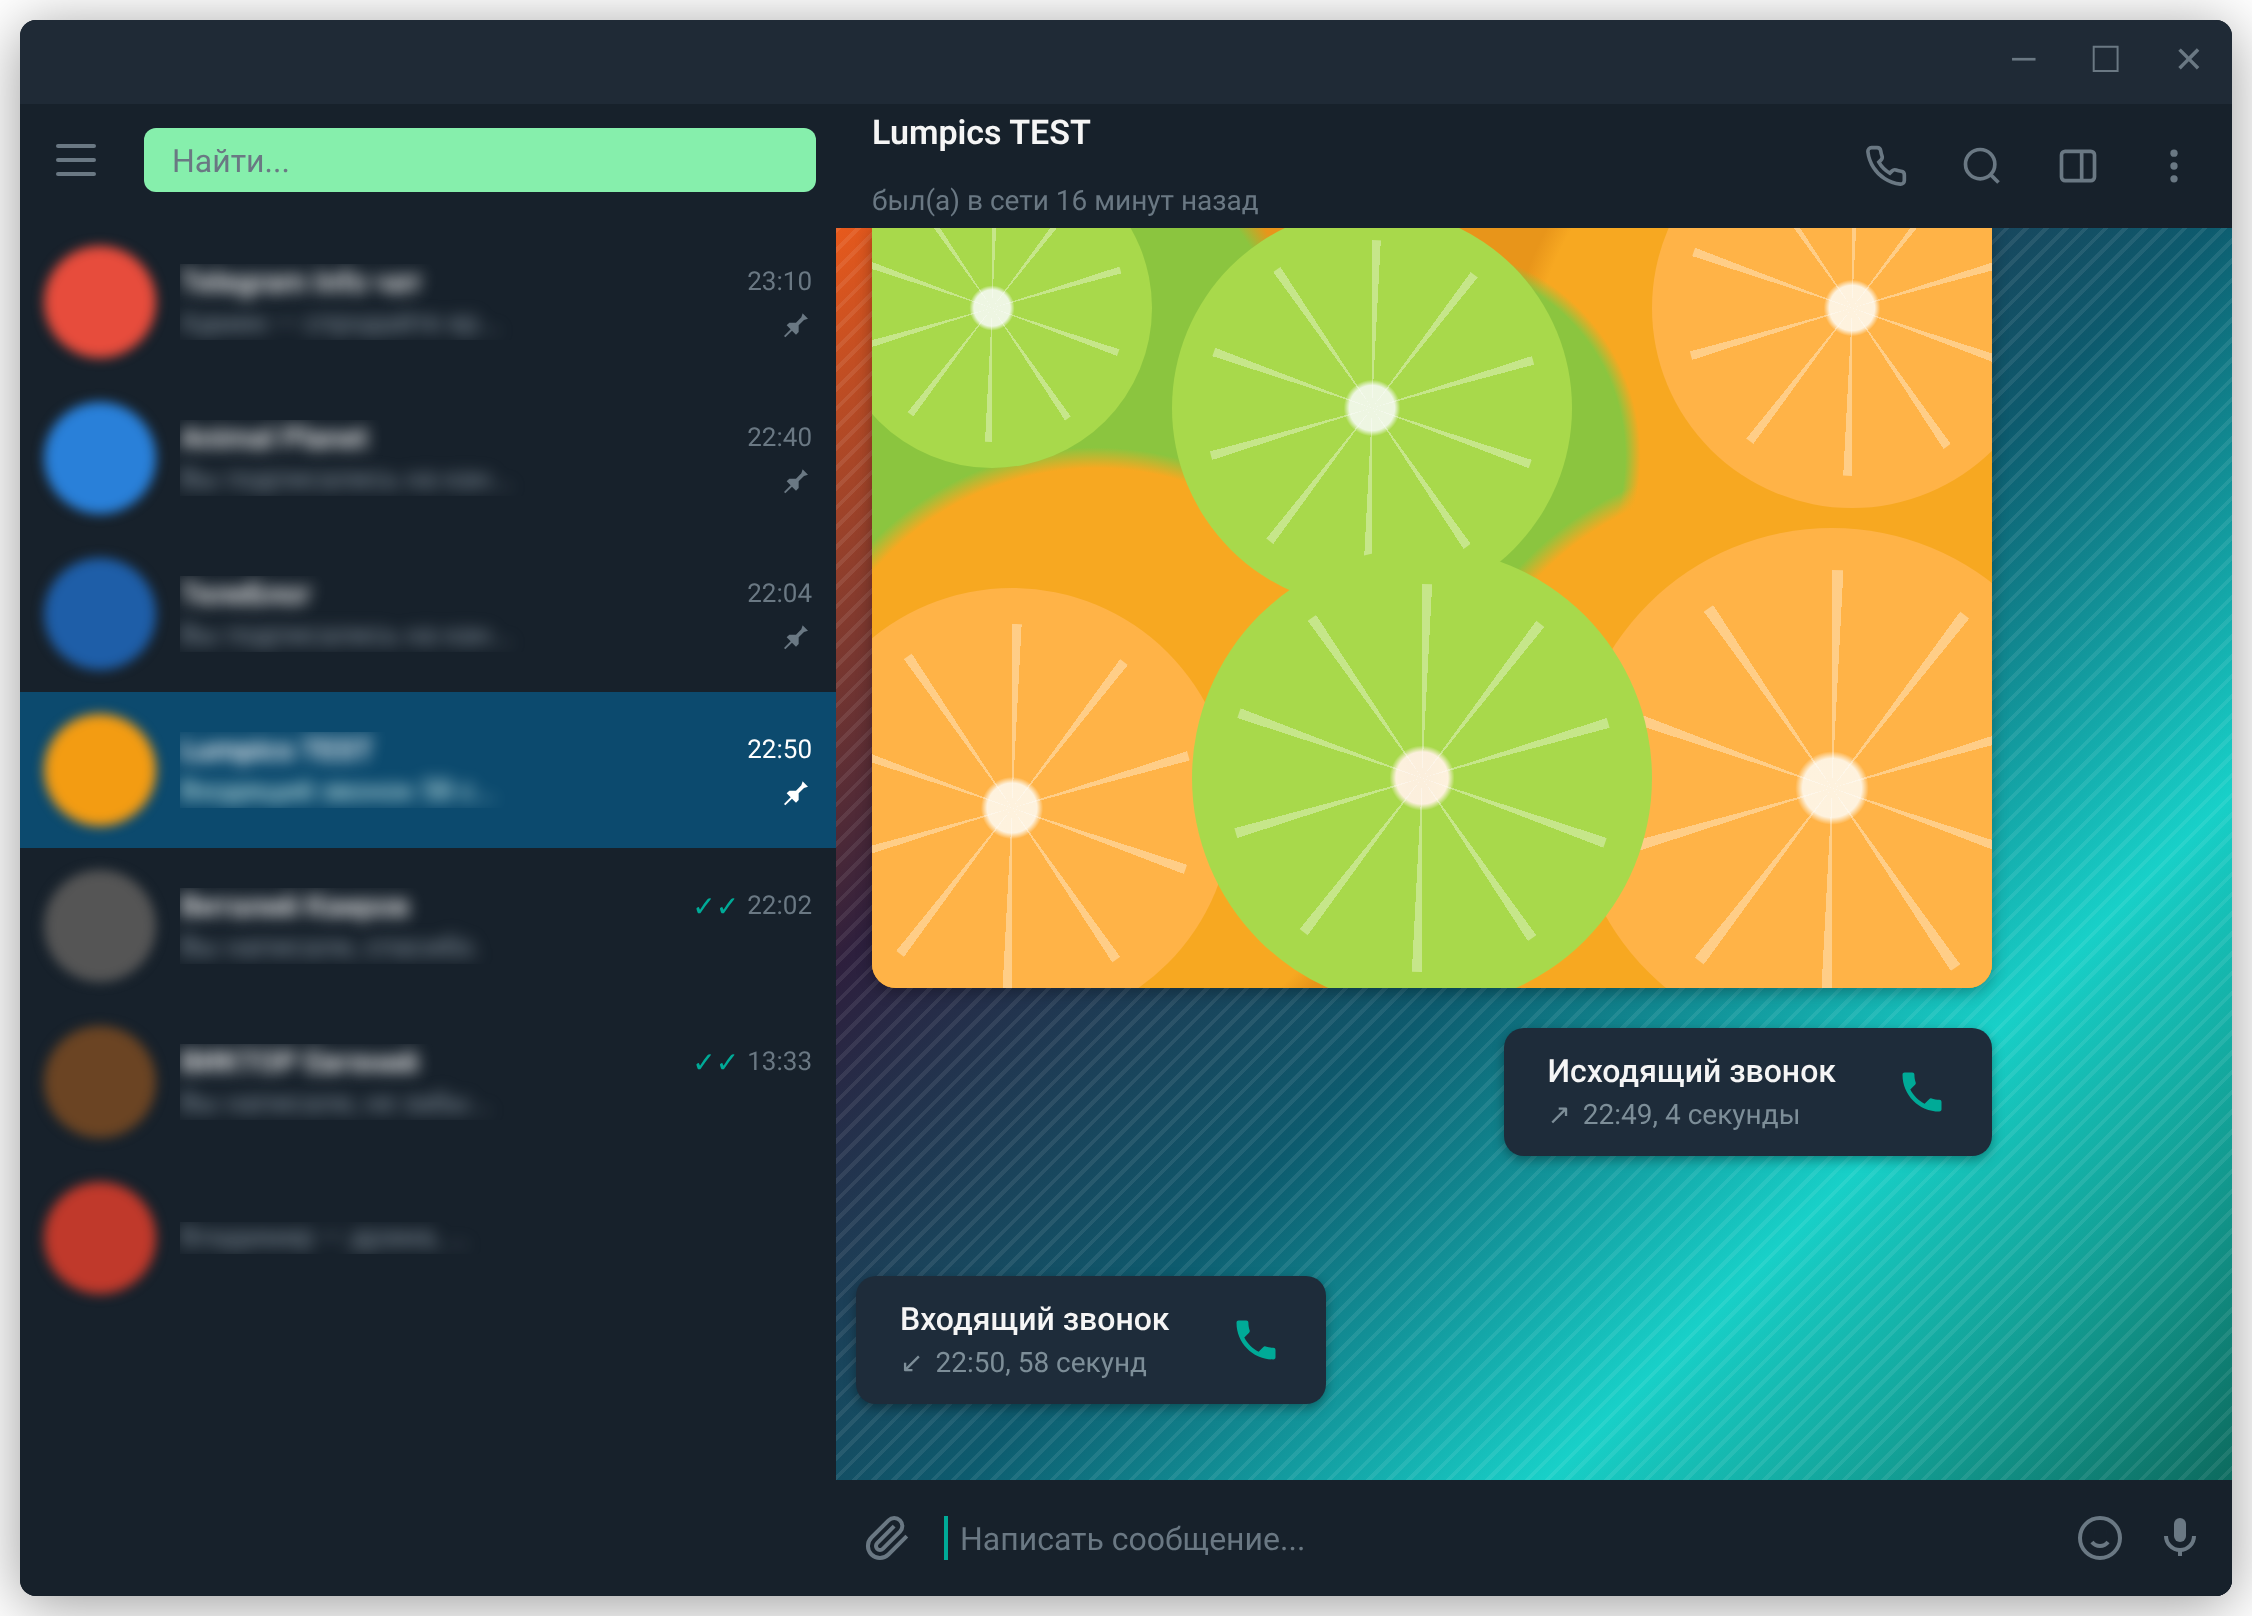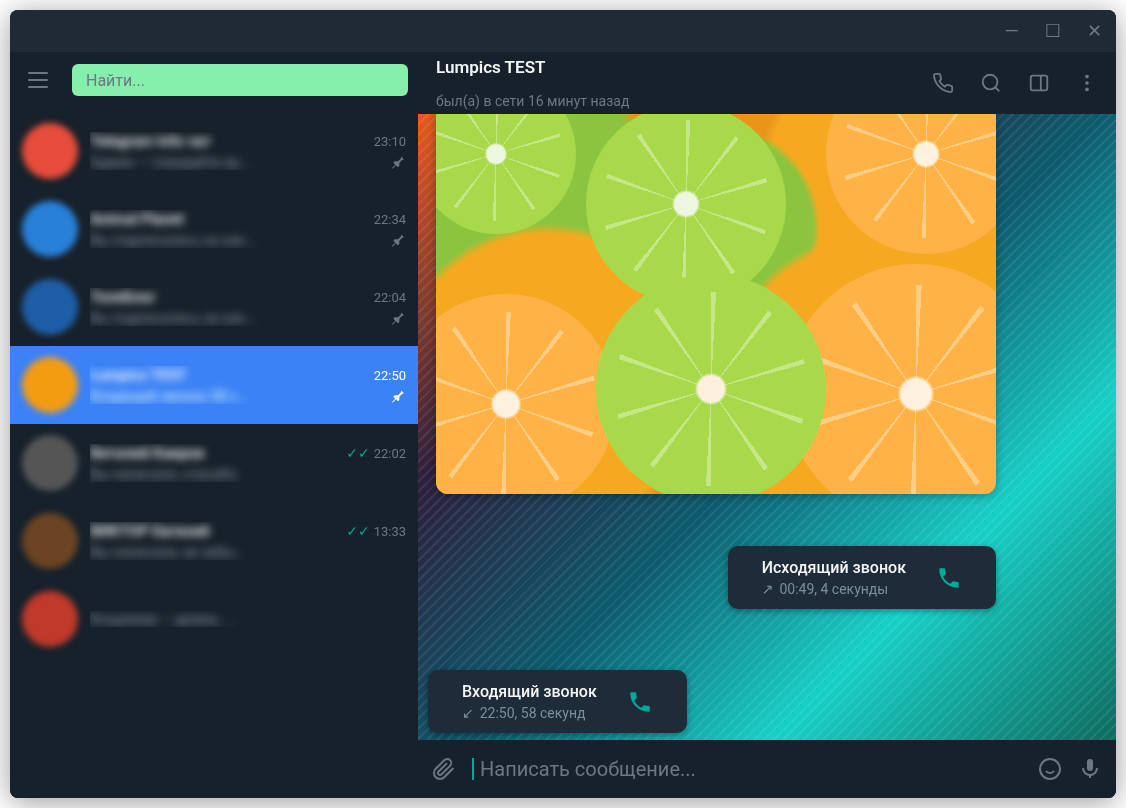--- a/index.html
+++ b/index.html
@@ -103,7 +103,7 @@
             <div class="chat-body">
               <div class="chat-line1">
                 <span class="chat-name">Animal Planet</span>
-                <span class="chat-time">22:34</span>
+                <span class="chat-time">22:40</span>
               </div>
               <div class="chat-line2">
                 <span class="chat-preview">Вы подписались на кан...</span>

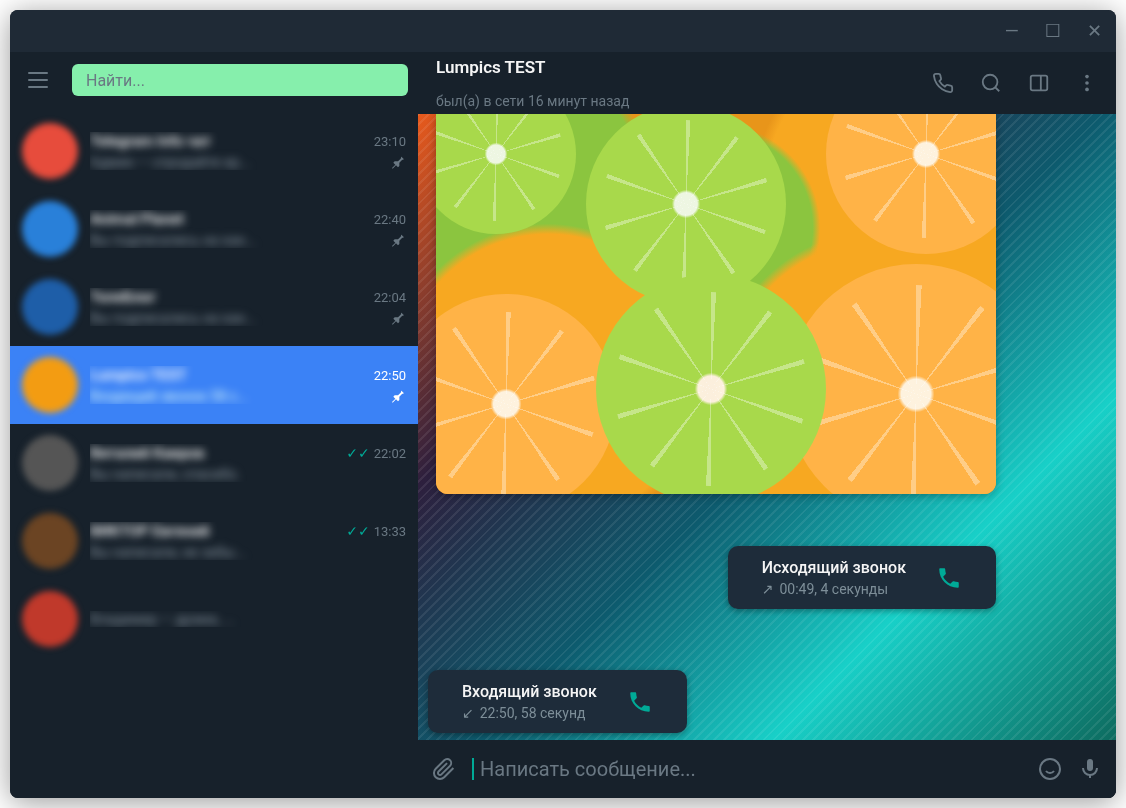--- a/index.html
+++ b/index.html
@@ -15,7 +15,7 @@
 .search-box { flex: 1; height: 32px; background: #86efac; border-radius: 6px; display: flex; align-items: center; padding: 0 14px; color: #6a7883; font-size: 16px; }
 .chat-list { flex: 1; overflow: hidden; }
 .chat-item { height: 78px; display: flex; align-items: center; padding: 0 12px; position: relative; }
-.chat-item.selected { background: #3b82f6; }
+.chat-item.selected { background: #0c4a6e; }
 .avatar { width: 56px; height: 56px; border-radius: 50%; margin-right: 12px; filter: blur(3px); flex-shrink: 0; }
 .chat-body { flex: 1; overflow: hidden; }
 .chat-line1 { display: flex; justify-content: space-between; align-items: center; margin-bottom: 4px; }

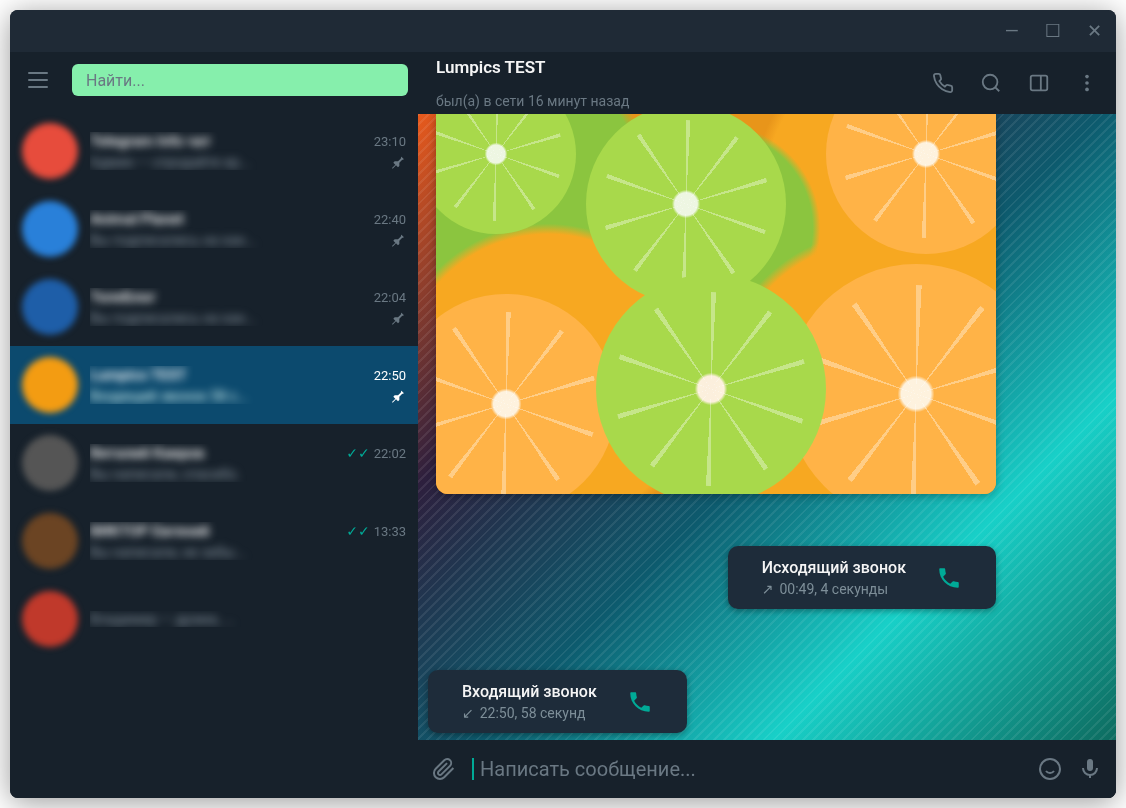--- a/index.html
+++ b/index.html
@@ -49,7 +49,7 @@
 .slice.lime { background: radial-gradient(circle, rgba(255,255,255,.85) 0 8%, #a8d94b 10% 92%, #6b9e1f 95%); }
 .slice:before { content:""; position:absolute; inset:8%; border-radius:50%;
   background: repeating-conic-gradient(rgba(255,255,255,.35) 0deg 3deg, transparent 3deg 36deg); }
-.call-bubble { position: absolute; background: #1e2c3a; border-radius: 10px; padding: 12px 34px; display: flex; align-items: center; gap: 30px; box-shadow: 0 2px 6px rgba(0,0,0,.35); margin-top: 32px; }
+.call-bubble { position: absolute; background: #1e2c3a; border-radius: 10px; padding: 12px 22px; display: flex; align-items: center; gap: 30px; box-shadow: 0 2px 6px rgba(0,0,0,.35); }
 .call-bubble.outgoing { right: 120px; top: 400px; }
 .call-bubble.incoming { left: 10px; top: 524px; }
 .call-text .call-title { color: #f5f5f5; font-size: 16px; font-weight: 500; margin-bottom: 4px; }

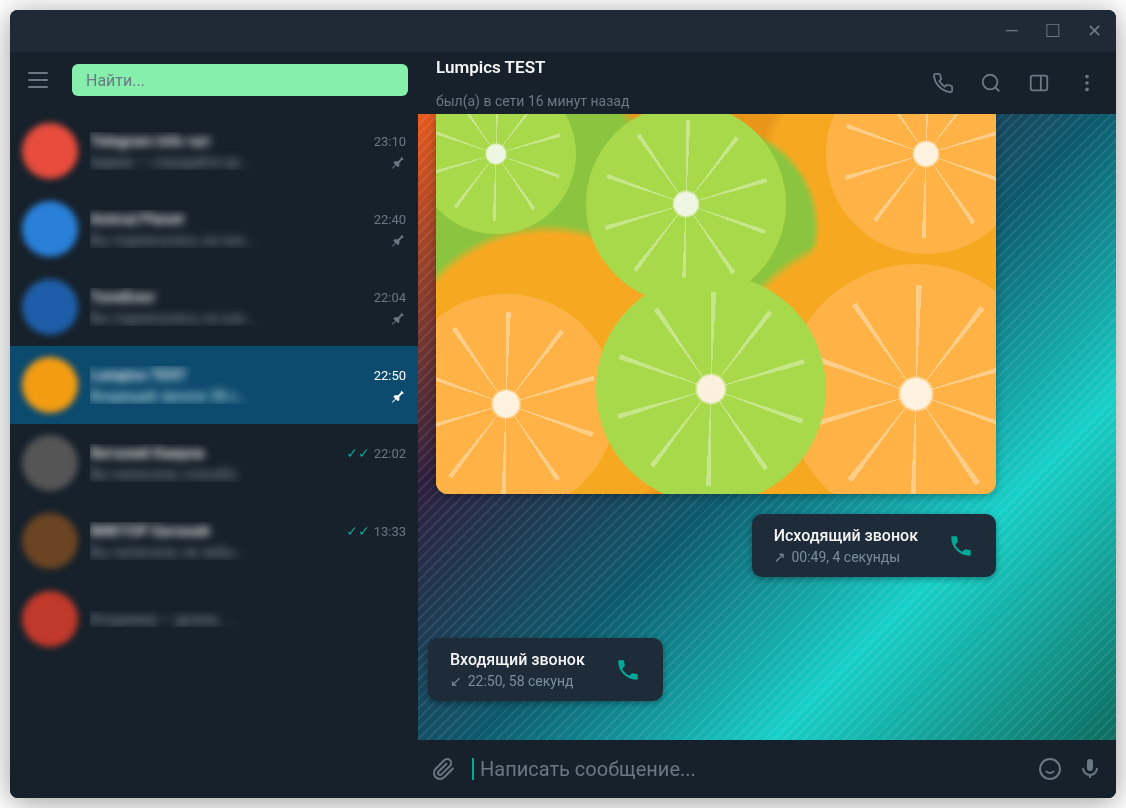--- a/index.html
+++ b/index.html
@@ -232,7 +232,7 @@
             <div class="call-title">Исходящий звонок</div>
             <div class="call-sub">
                 <span class="call-arrow">↗</span>
-                <span>00:49, 4 секунды</span>
+                <span>22:49, 4 секунды</span>
               </div>
           </div>
           <span class="call-icon">

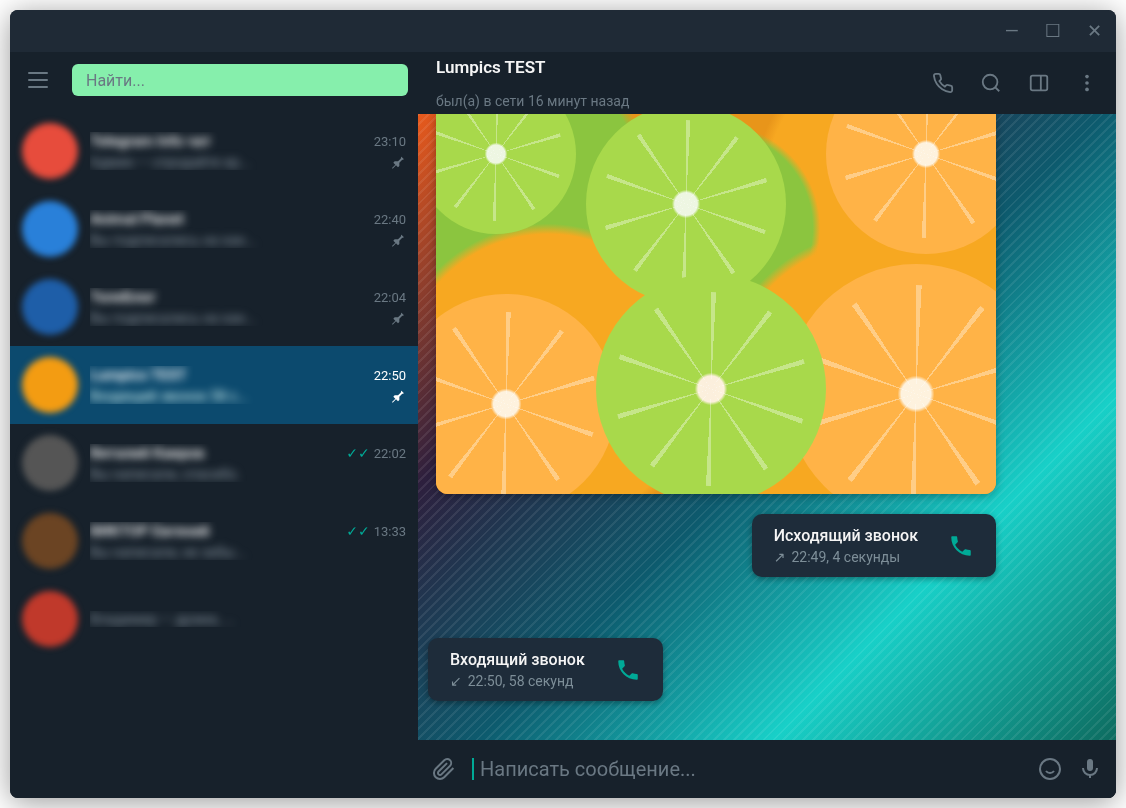--- a/index.html
+++ b/index.html
@@ -58,7 +58,7 @@
 .call-icon { color: #00aa97; }
 .composer { height: 58px; background: #17212b; display: flex; align-items: center; padding: 0 14px; gap: 16px; }
 .composer .comp-icon { color: #6a7883; cursor: pointer; }
-.composer-input { flex: 1; color: #6a7883; font-size: 20px; border-left: 2px solid #00aa97; padding-left: 6px; height: 22px; display: flex; align-items: center; }
+.composer-input { flex: 1; color: #6a7883; font-size: 16px; border-left: 2px solid #00aa97; padding-left: 6px; height: 22px; display: flex; align-items: center; }
 svg { display: block; }
 </style>
 </head>

